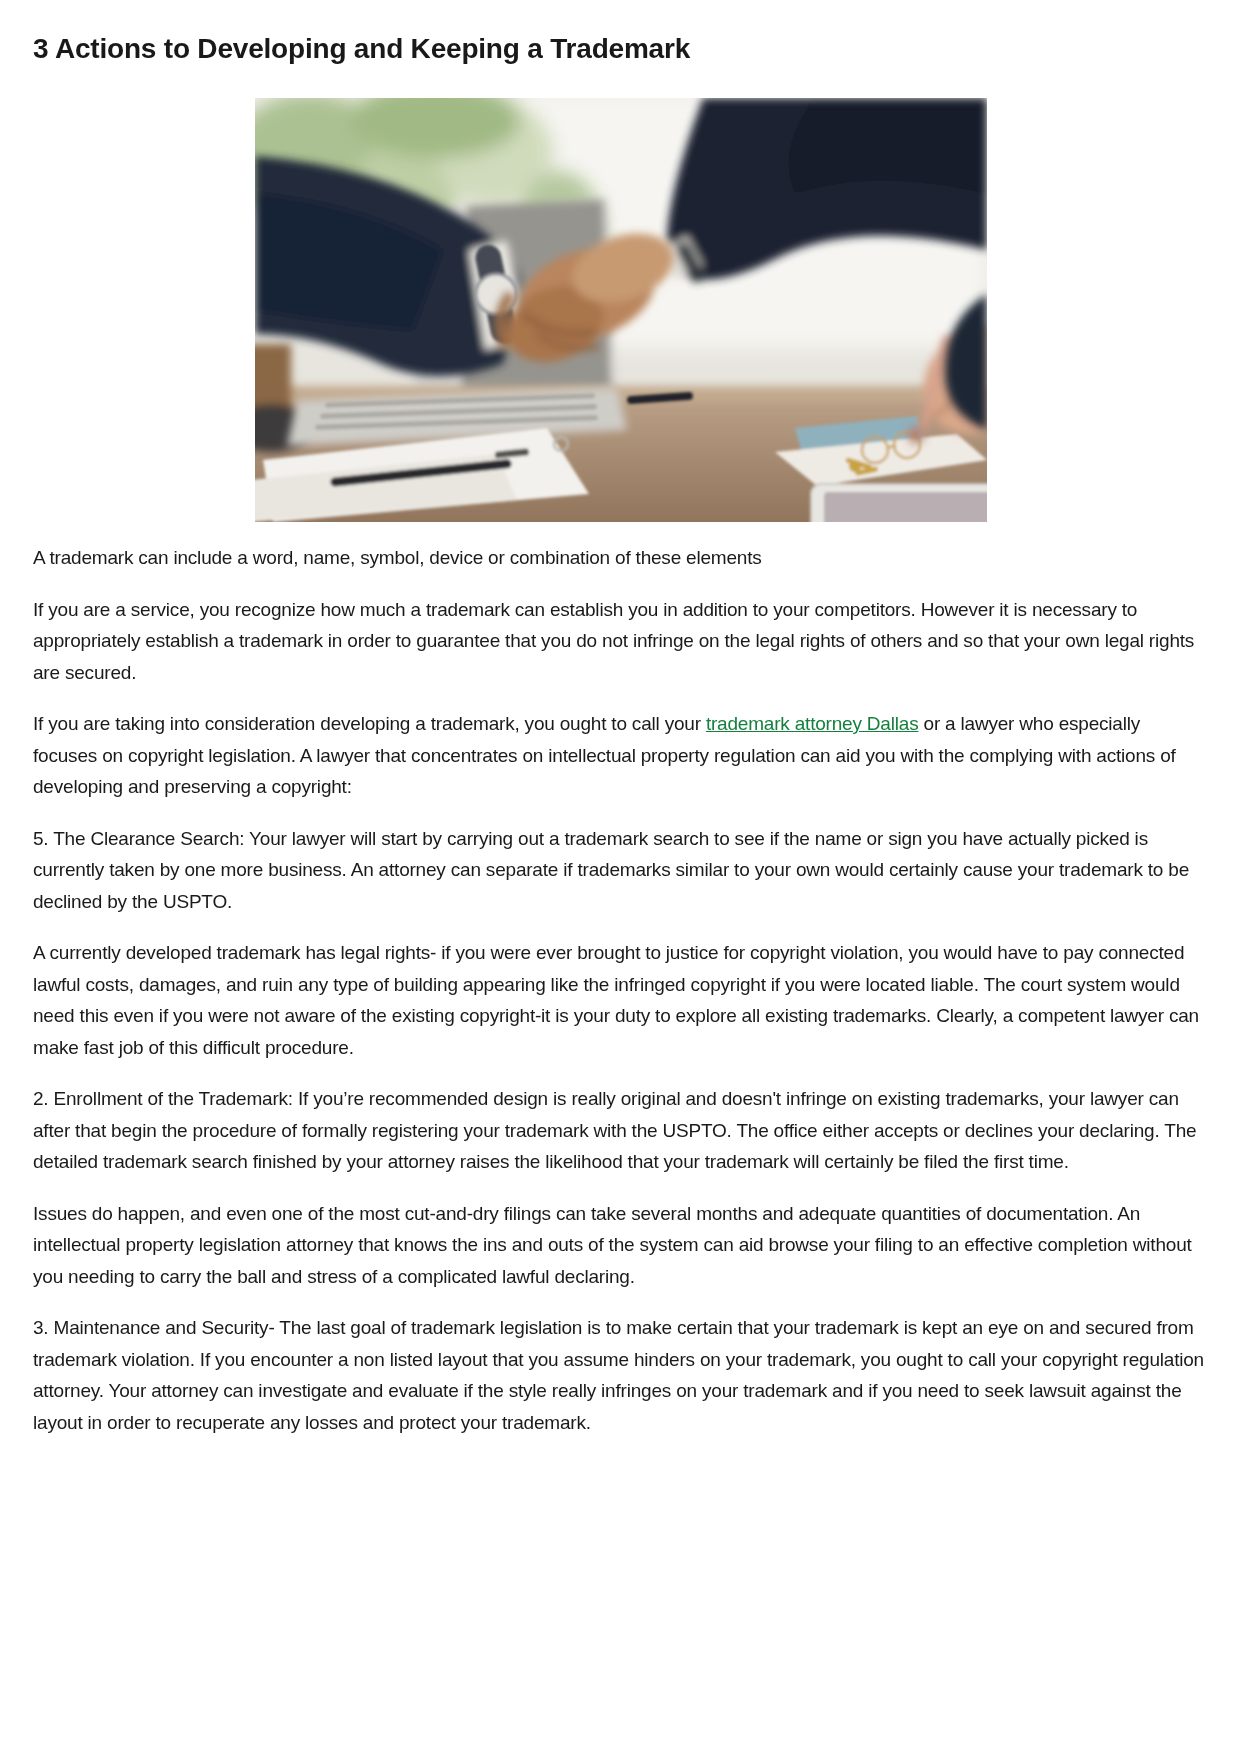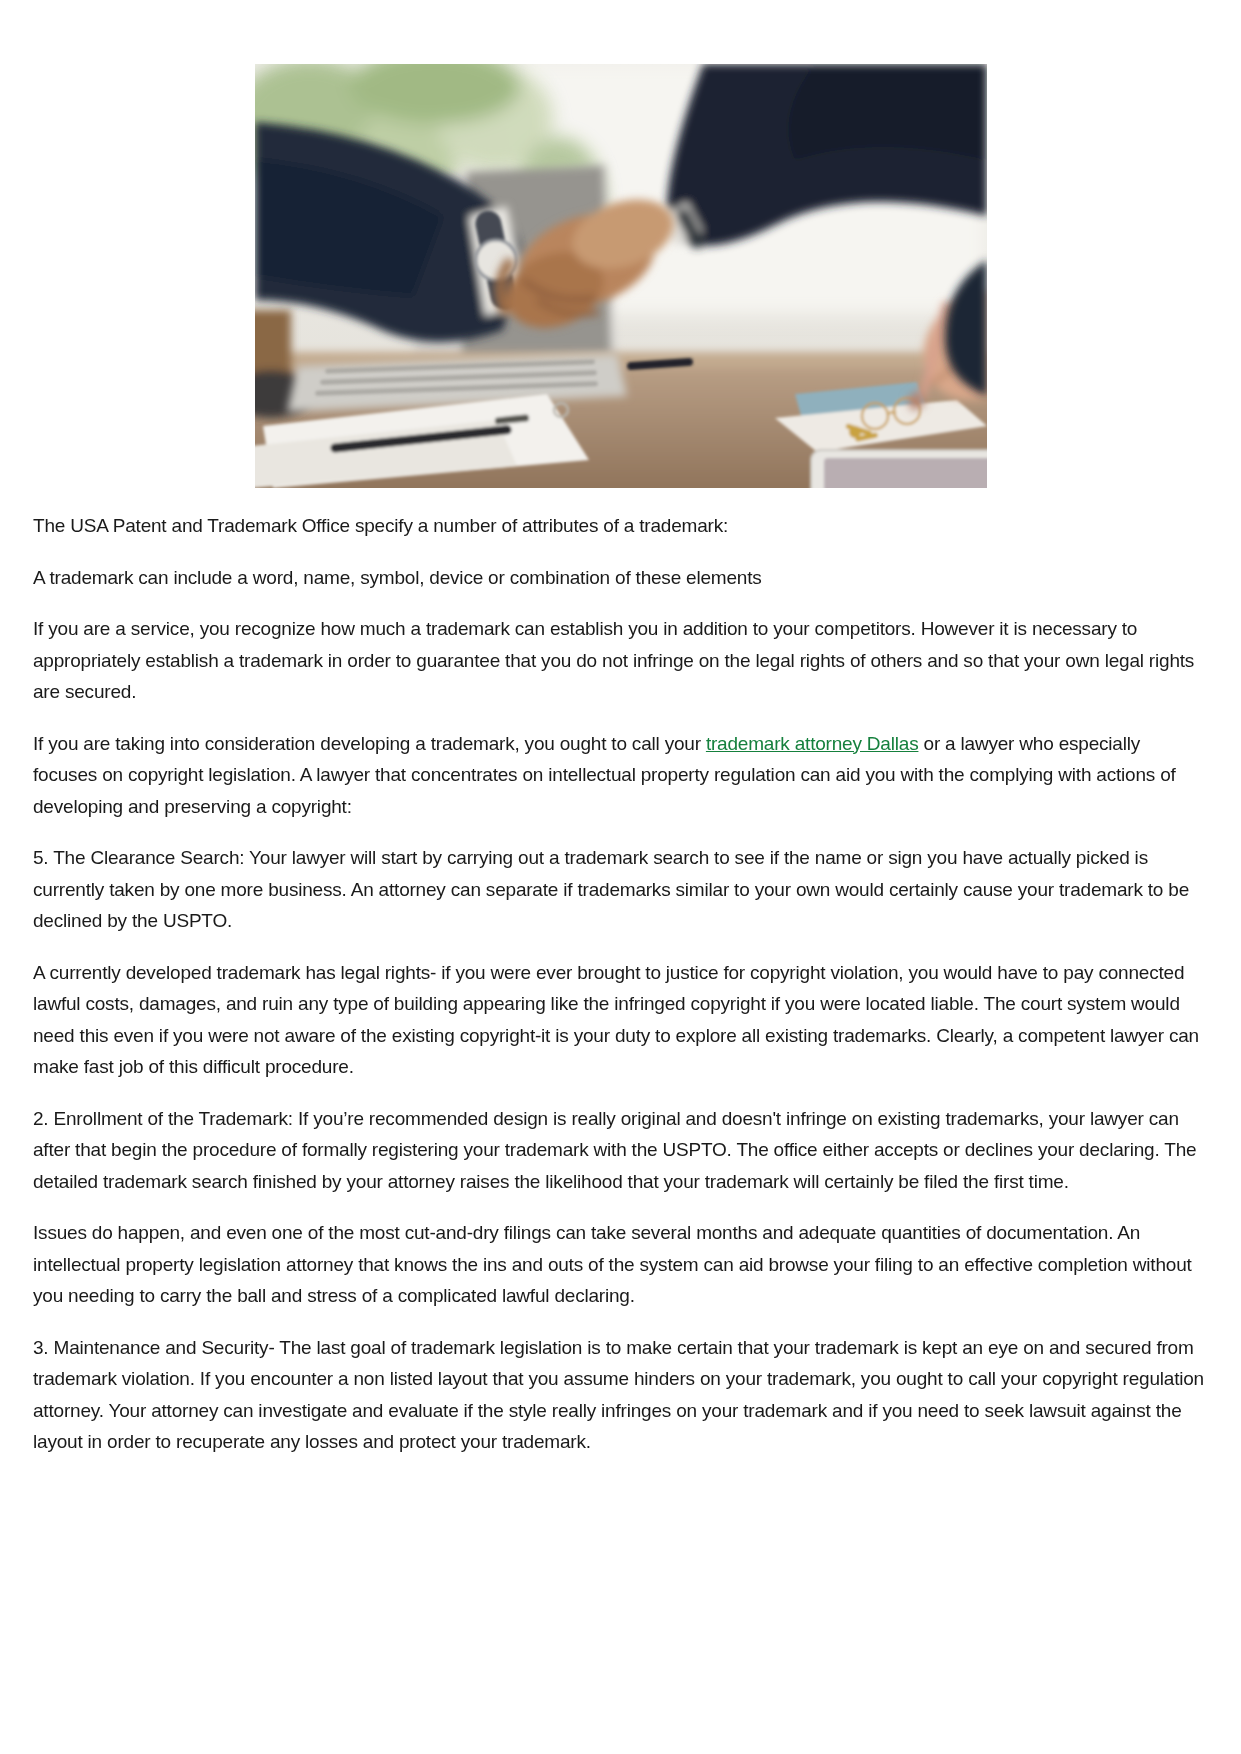--- a/index.html
+++ b/index.html
@@ -50,6 +50,7 @@
 
 <div class="page">
 
+  <h1 class="title">3 Actions to Developing and Keeping a Trademark</h1>
 
   <figure class="hero">
     <svg viewBox="0 0 732 424" width="732" height="424">

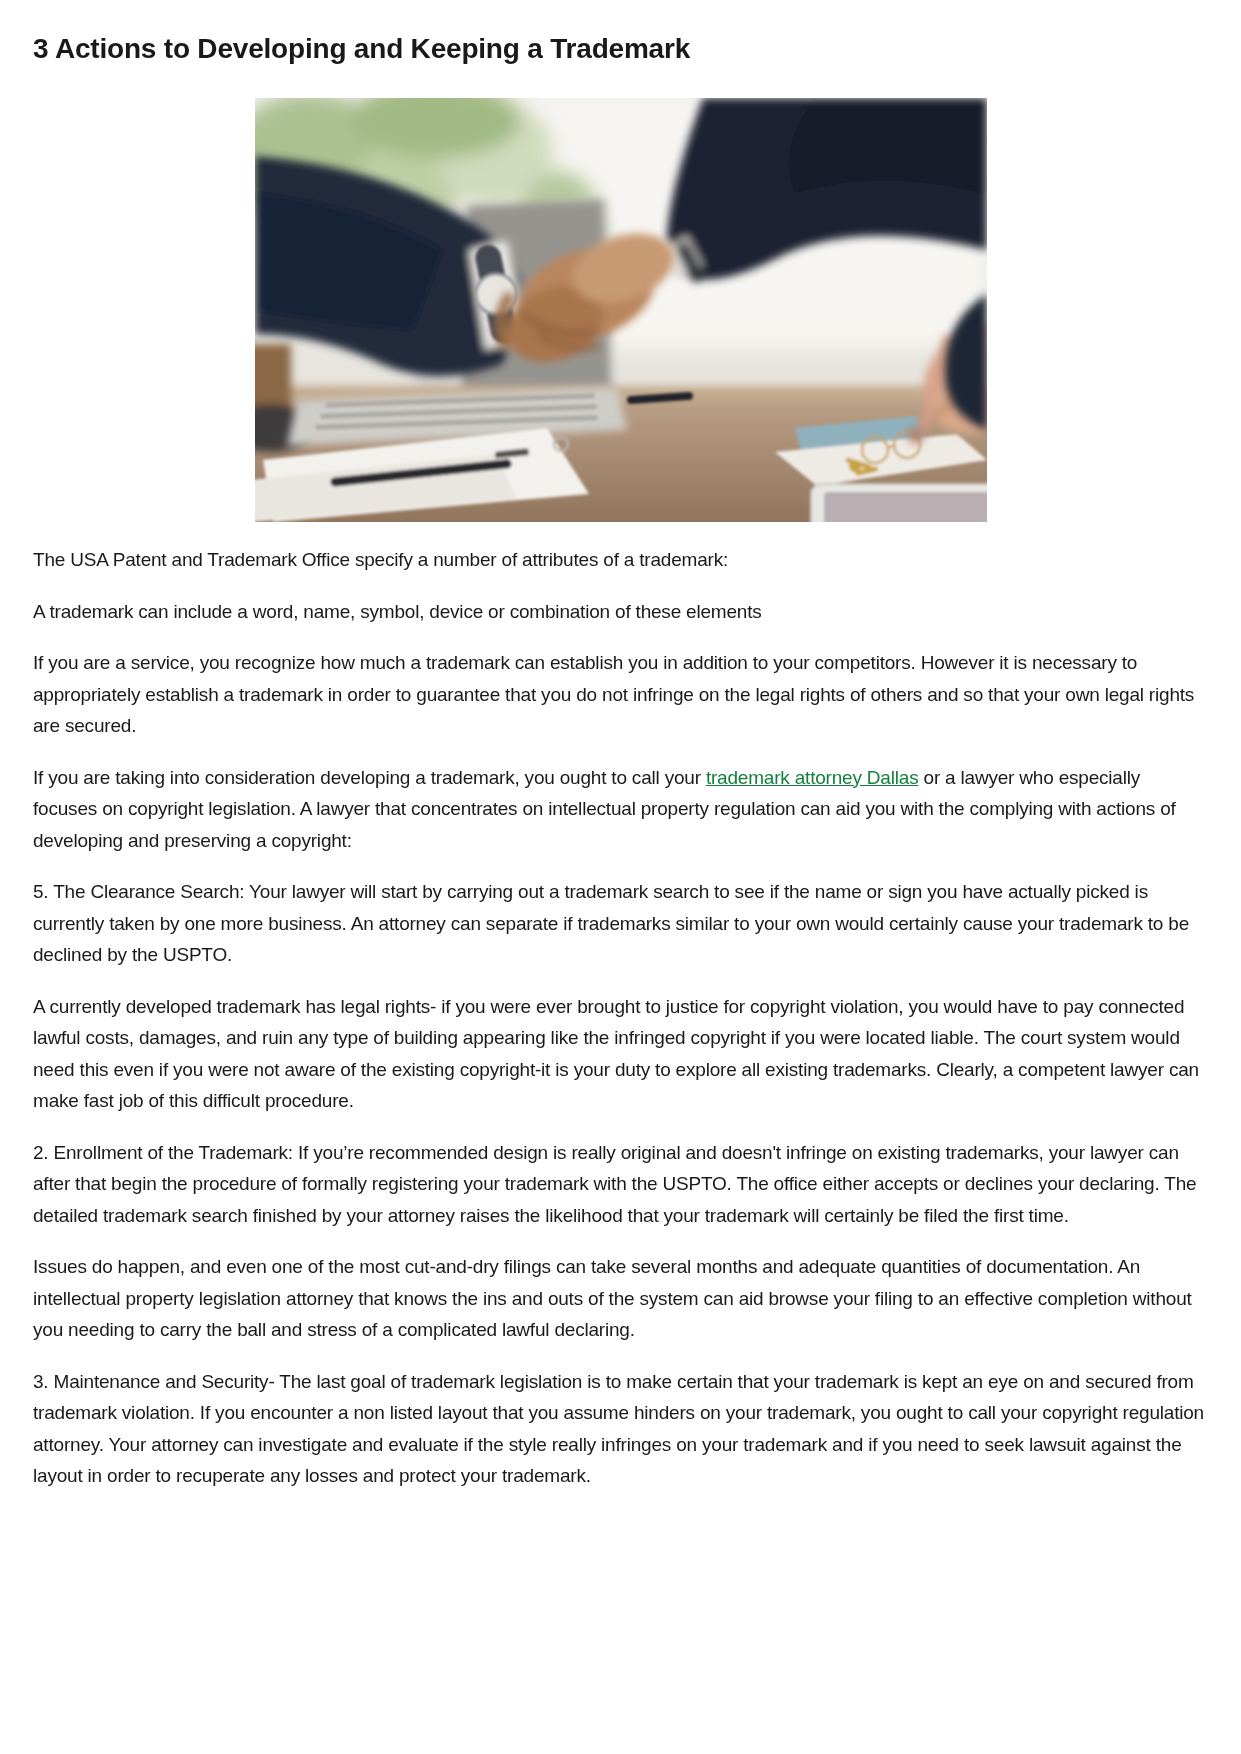--- a/index.html
+++ b/index.html
@@ -180,7 +180,6 @@
     </svg>
   </figure>
 
-  <p class="para first">The USA Patent and Trademark Office specify a number of attributes of a trademark:</p>
   <p class="para">A trademark can include a word, name, symbol, device or combination of these elements</p>
   <p class="para">If you are a service, you recognize how much a trademark can establish you in addition to your competitors. However it is necessary to appropriately establish a trademark in order to guarantee that you do not infringe on the legal rights of others and so that your own legal rights are secured.</p>
 

